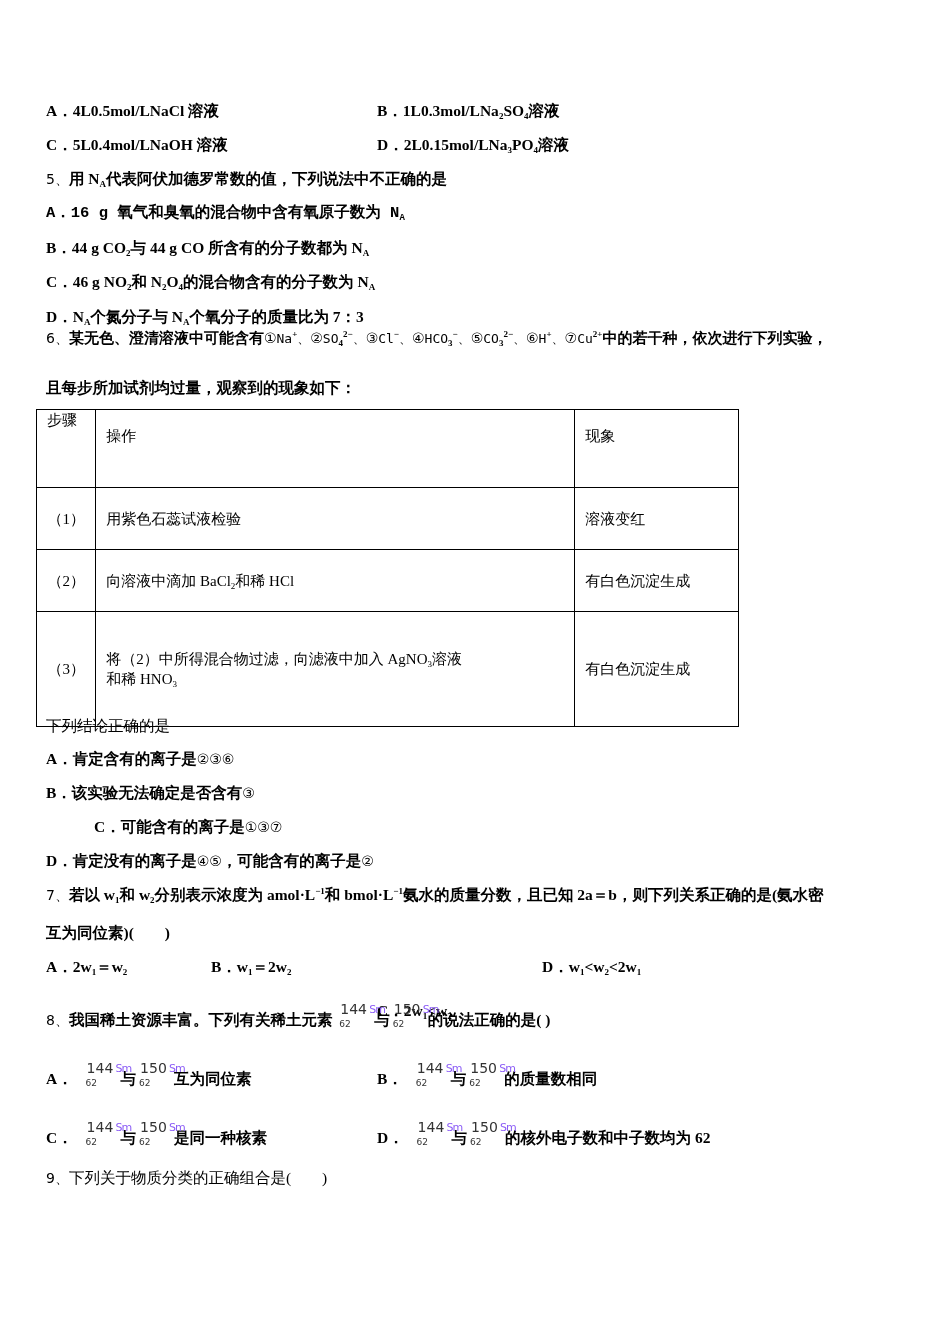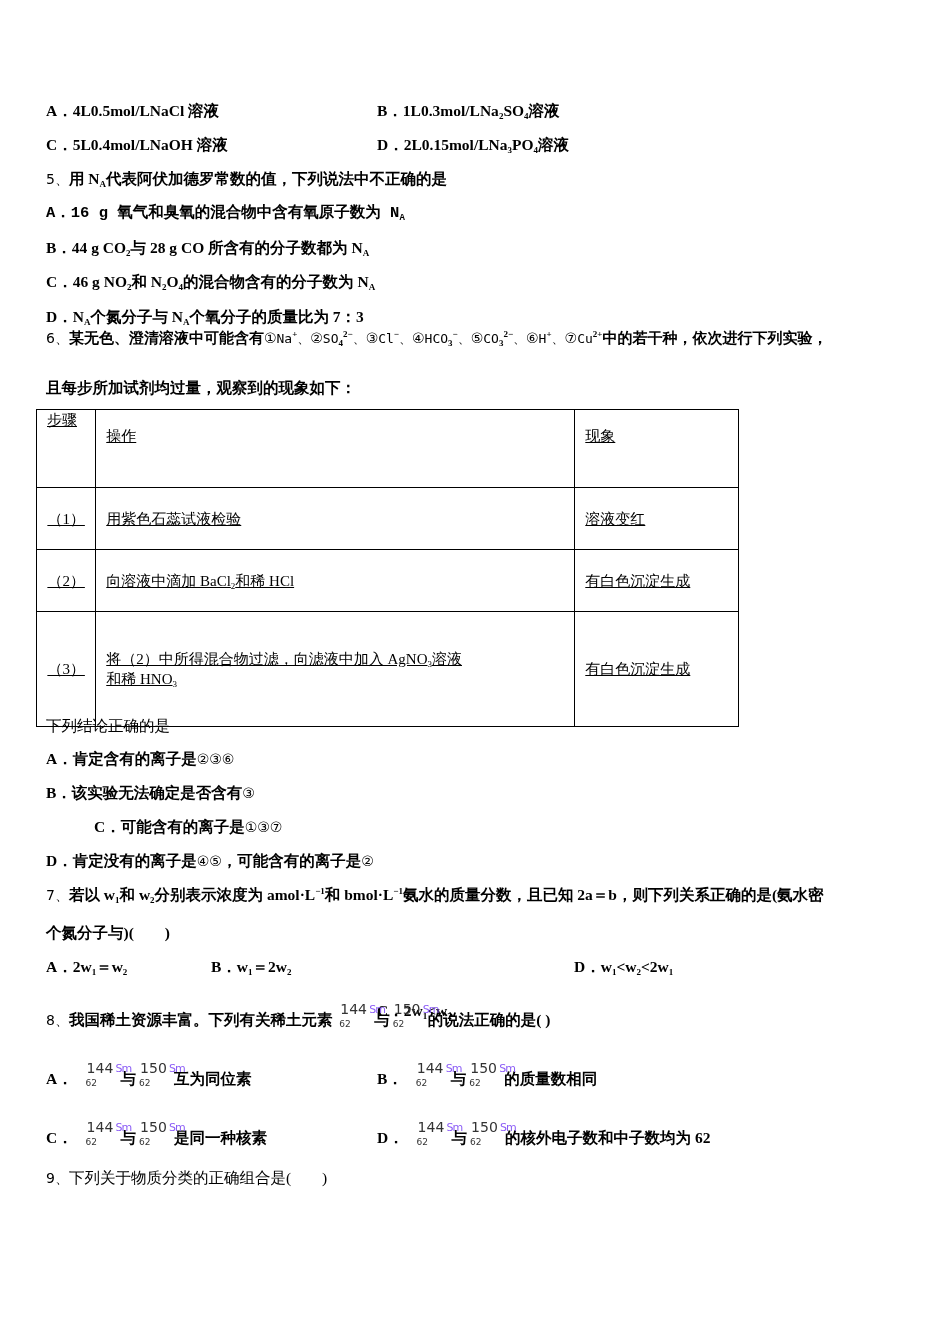--- a/index.html
+++ b/index.html
@@ -65,7 +65,7 @@
   <span>A．</span><span>16 g 氧气和臭氧的混合物中含有氧原子数为 N</span><sub>A</sub>
 </div>
 <div class="line b" style="top:238px;">
-  <span>B．</span><span>44 g CO</span><sub>2</sub><span>与 28 g CO 所含有的分子数都为 N</span><sub>A</sub>
+  <span>B．</span><span>44 g CO</span><sub>2</sub><span>与 44 g CO 所含有的分子数都为 N</span><sub>A</sub>
 </div>
 <div class="line b" style="top:272px;">
   <span>C．</span><span>46 g NO</span><sub>2</sub><span>和 N</span><sub>2</sub><span>O</span><sub>4</sub><span>的混合物含有的分子数为 N</span><sub>A</sub>

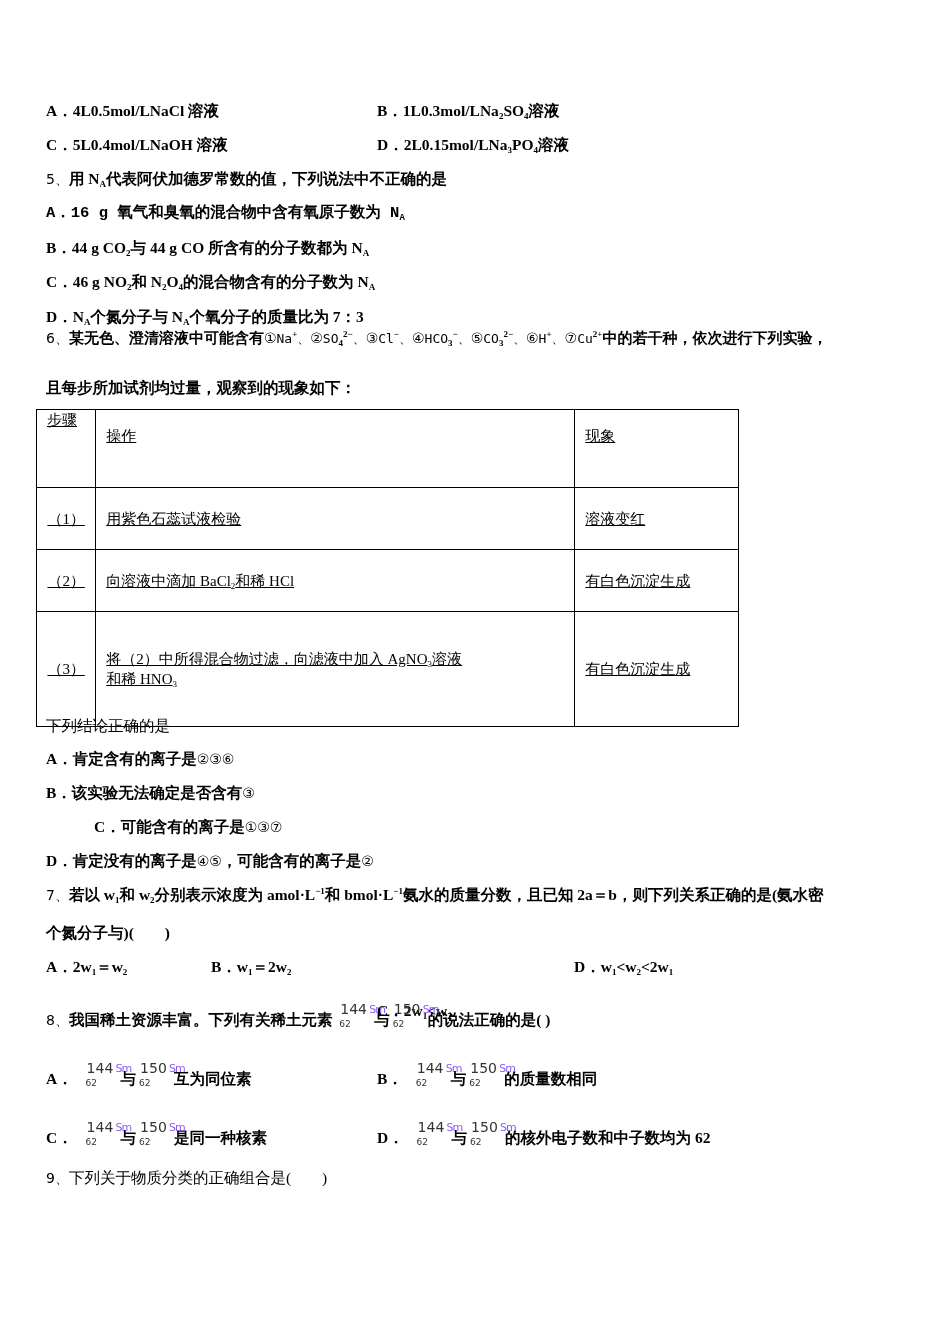--- a/index.html
+++ b/index.html
@@ -26,7 +26,7 @@
   }
   table.steps td {
     border: 1.3px solid #000; vertical-align: middle;
-    padding: 0 10px; line-height: 20px; text-decoration: underline;
+    padding: 0 10px; line-height: 20px;
   }
   table.steps td.c1 { width: 42px; text-align: center; padding: 0 6px; }
   table.steps td.c2 { width: 456px; }

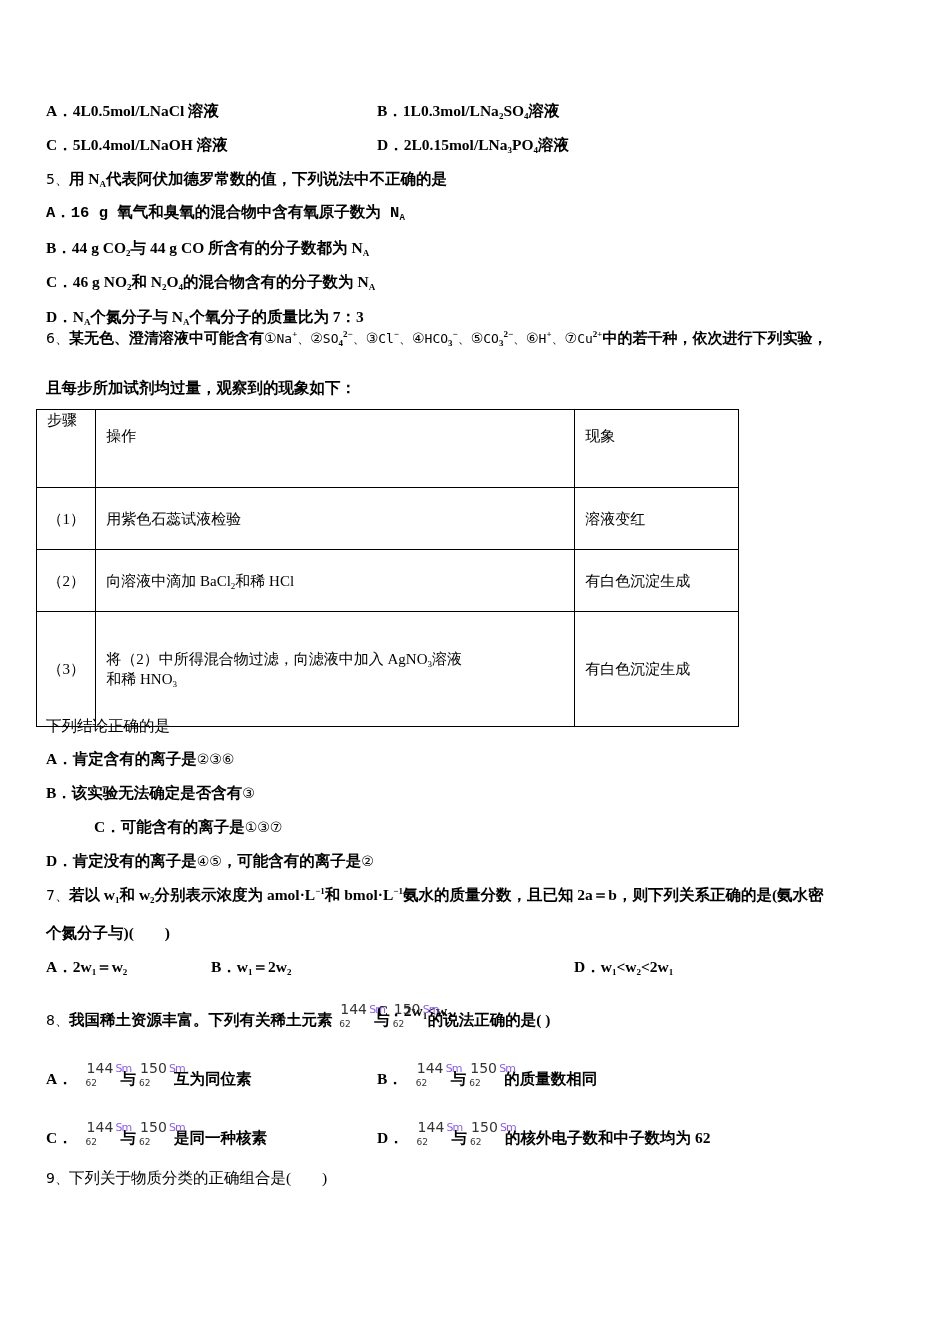--- a/index.html
+++ b/index.html
@@ -124,7 +124,7 @@
 <div class="line b" style="top:885px;">
   <span class="qnum">7、</span><span>若以 w</span><sub>1</sub><span>和 w</span><sub>2</sub><span>分别表示浓度为 amol·L</span><sup>−1</sup><span>和 bmol·L</span><sup>−1</sup><span>氨水的质量分数，且已知 2a＝b，则下列关系正确的是(氨水密</span>
 </div>
-<div class="line b" style="top:923px;">个氮分子与)(　　)</div>
+<div class="line b" style="top:923px;">互为同位素)(　　)</div>
 <div class="line b" style="top:957px;">
   <span>A．</span><span>2w</span><sub>1</sub><span>＝w</span><sub>2</sub>
 </div>

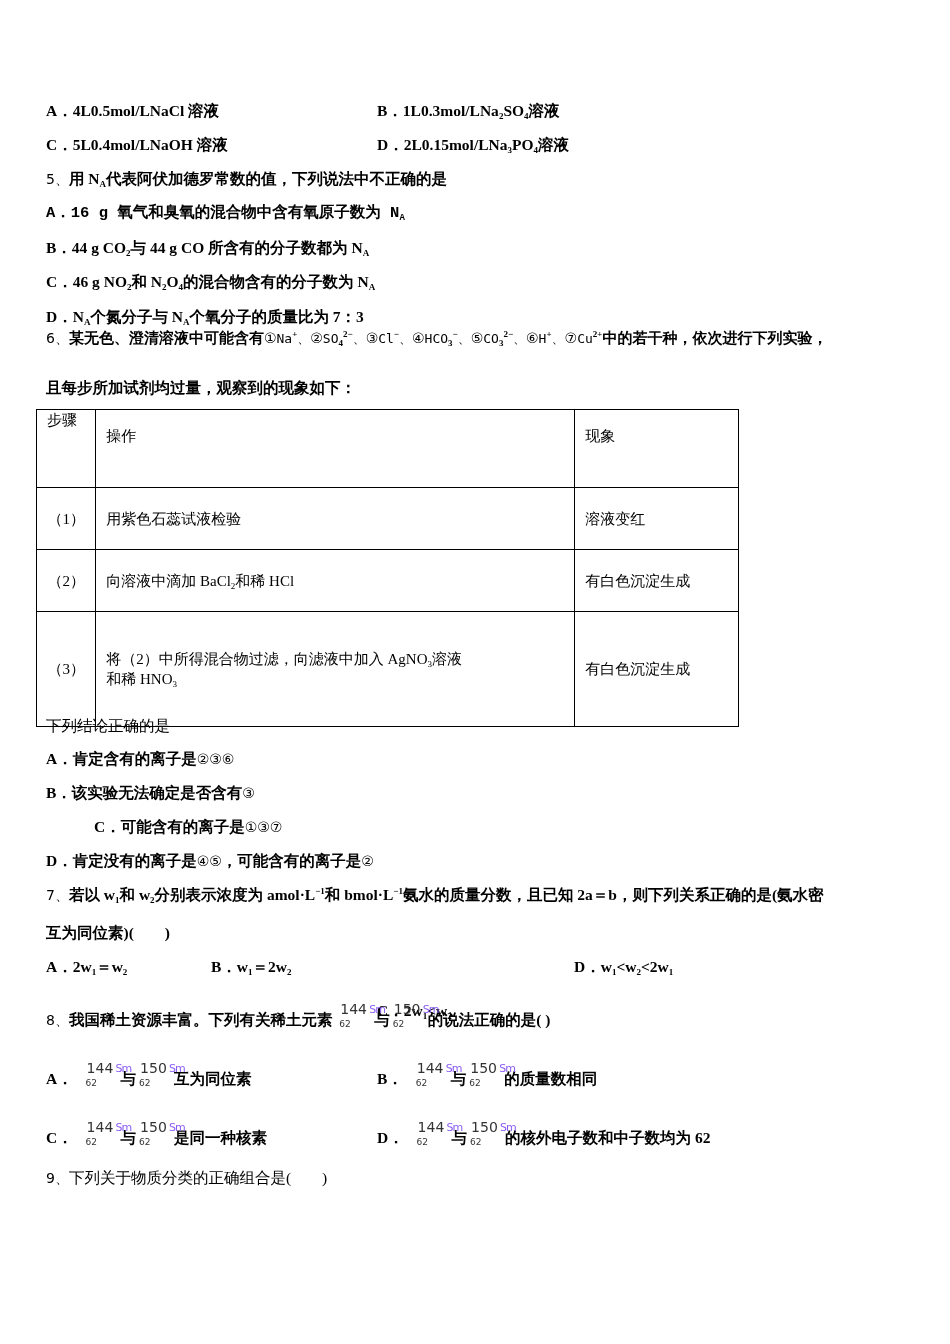--- a/index.html
+++ b/index.html
@@ -134,7 +134,7 @@
 <div class="col2 b" style="left:377px; top:1001px;">
   <span>C．</span><span>2w</span><sub>1</sub><span>&lt;w</span><sub>2</sub>
 </div>
-<div class="col2 b" style="left:542px; top:957px;margin-left:32px;">
+<div class="col2 b" style="left:542px; top:957px;">
   <span>D．</span><span>w</span><sub>1</sub><span>&lt;w</span><sub>2</sub><span>&lt;2w</span><sub>1</sub>
 </div>
 

